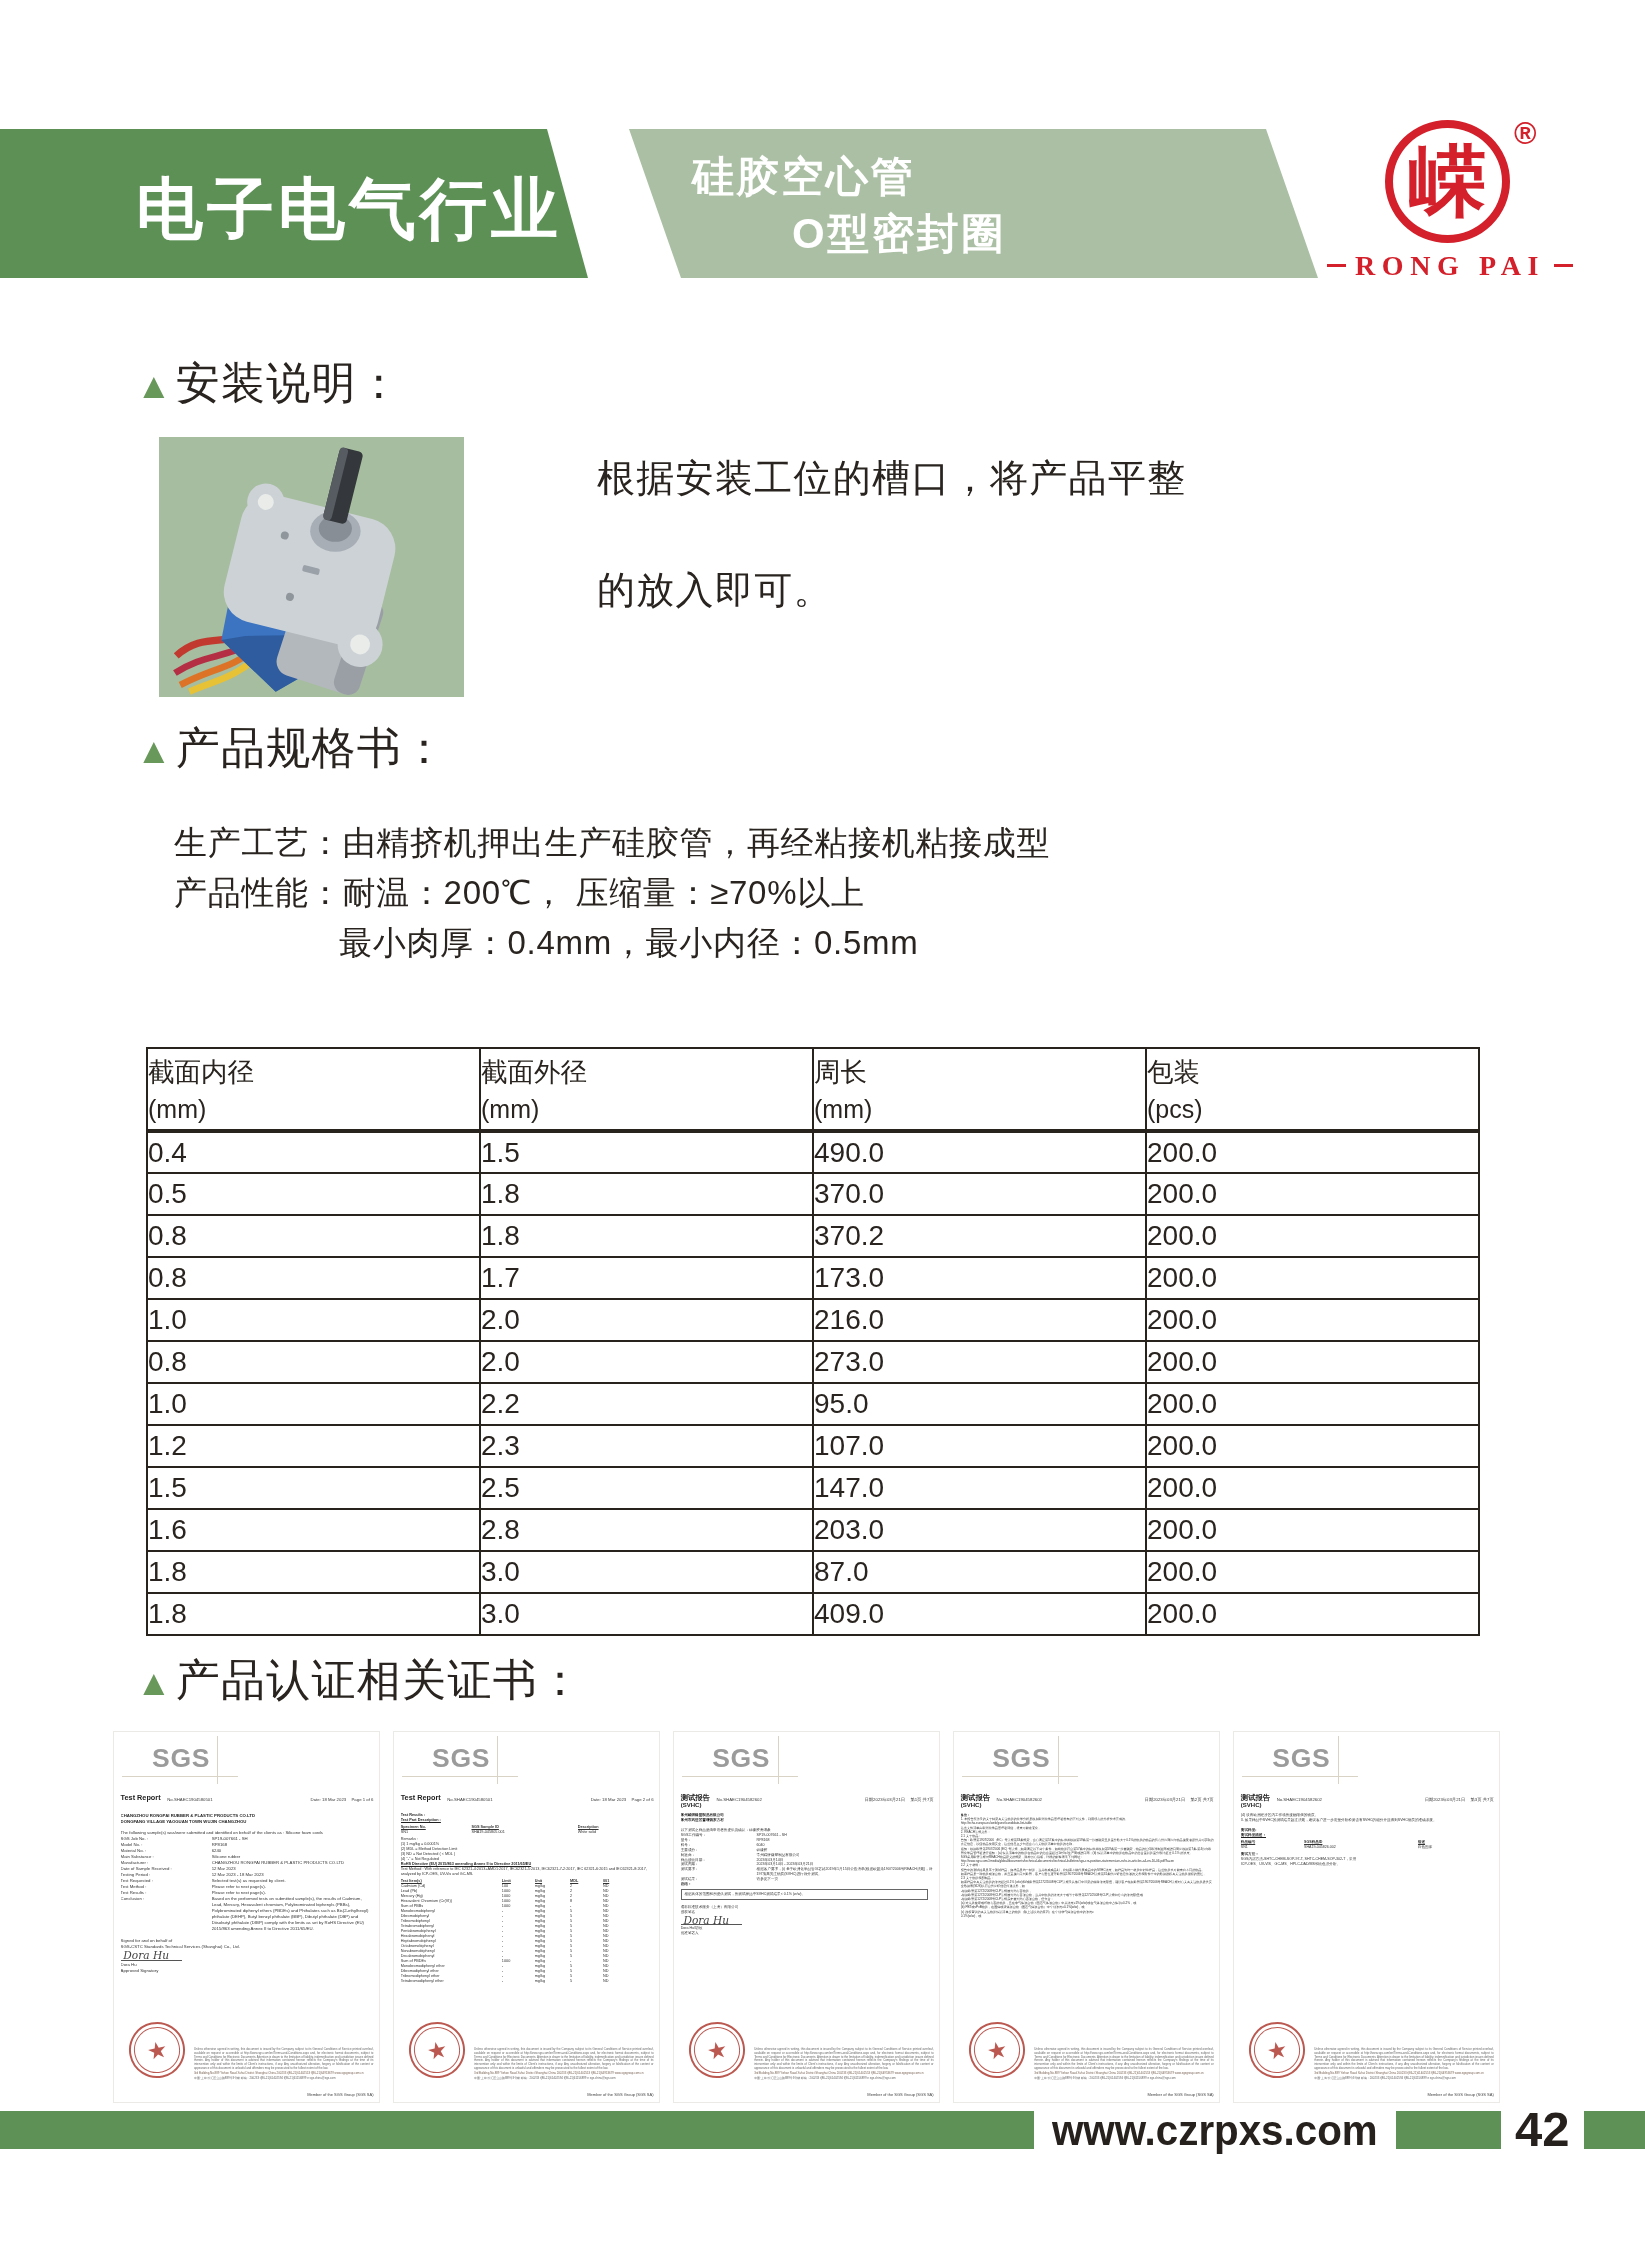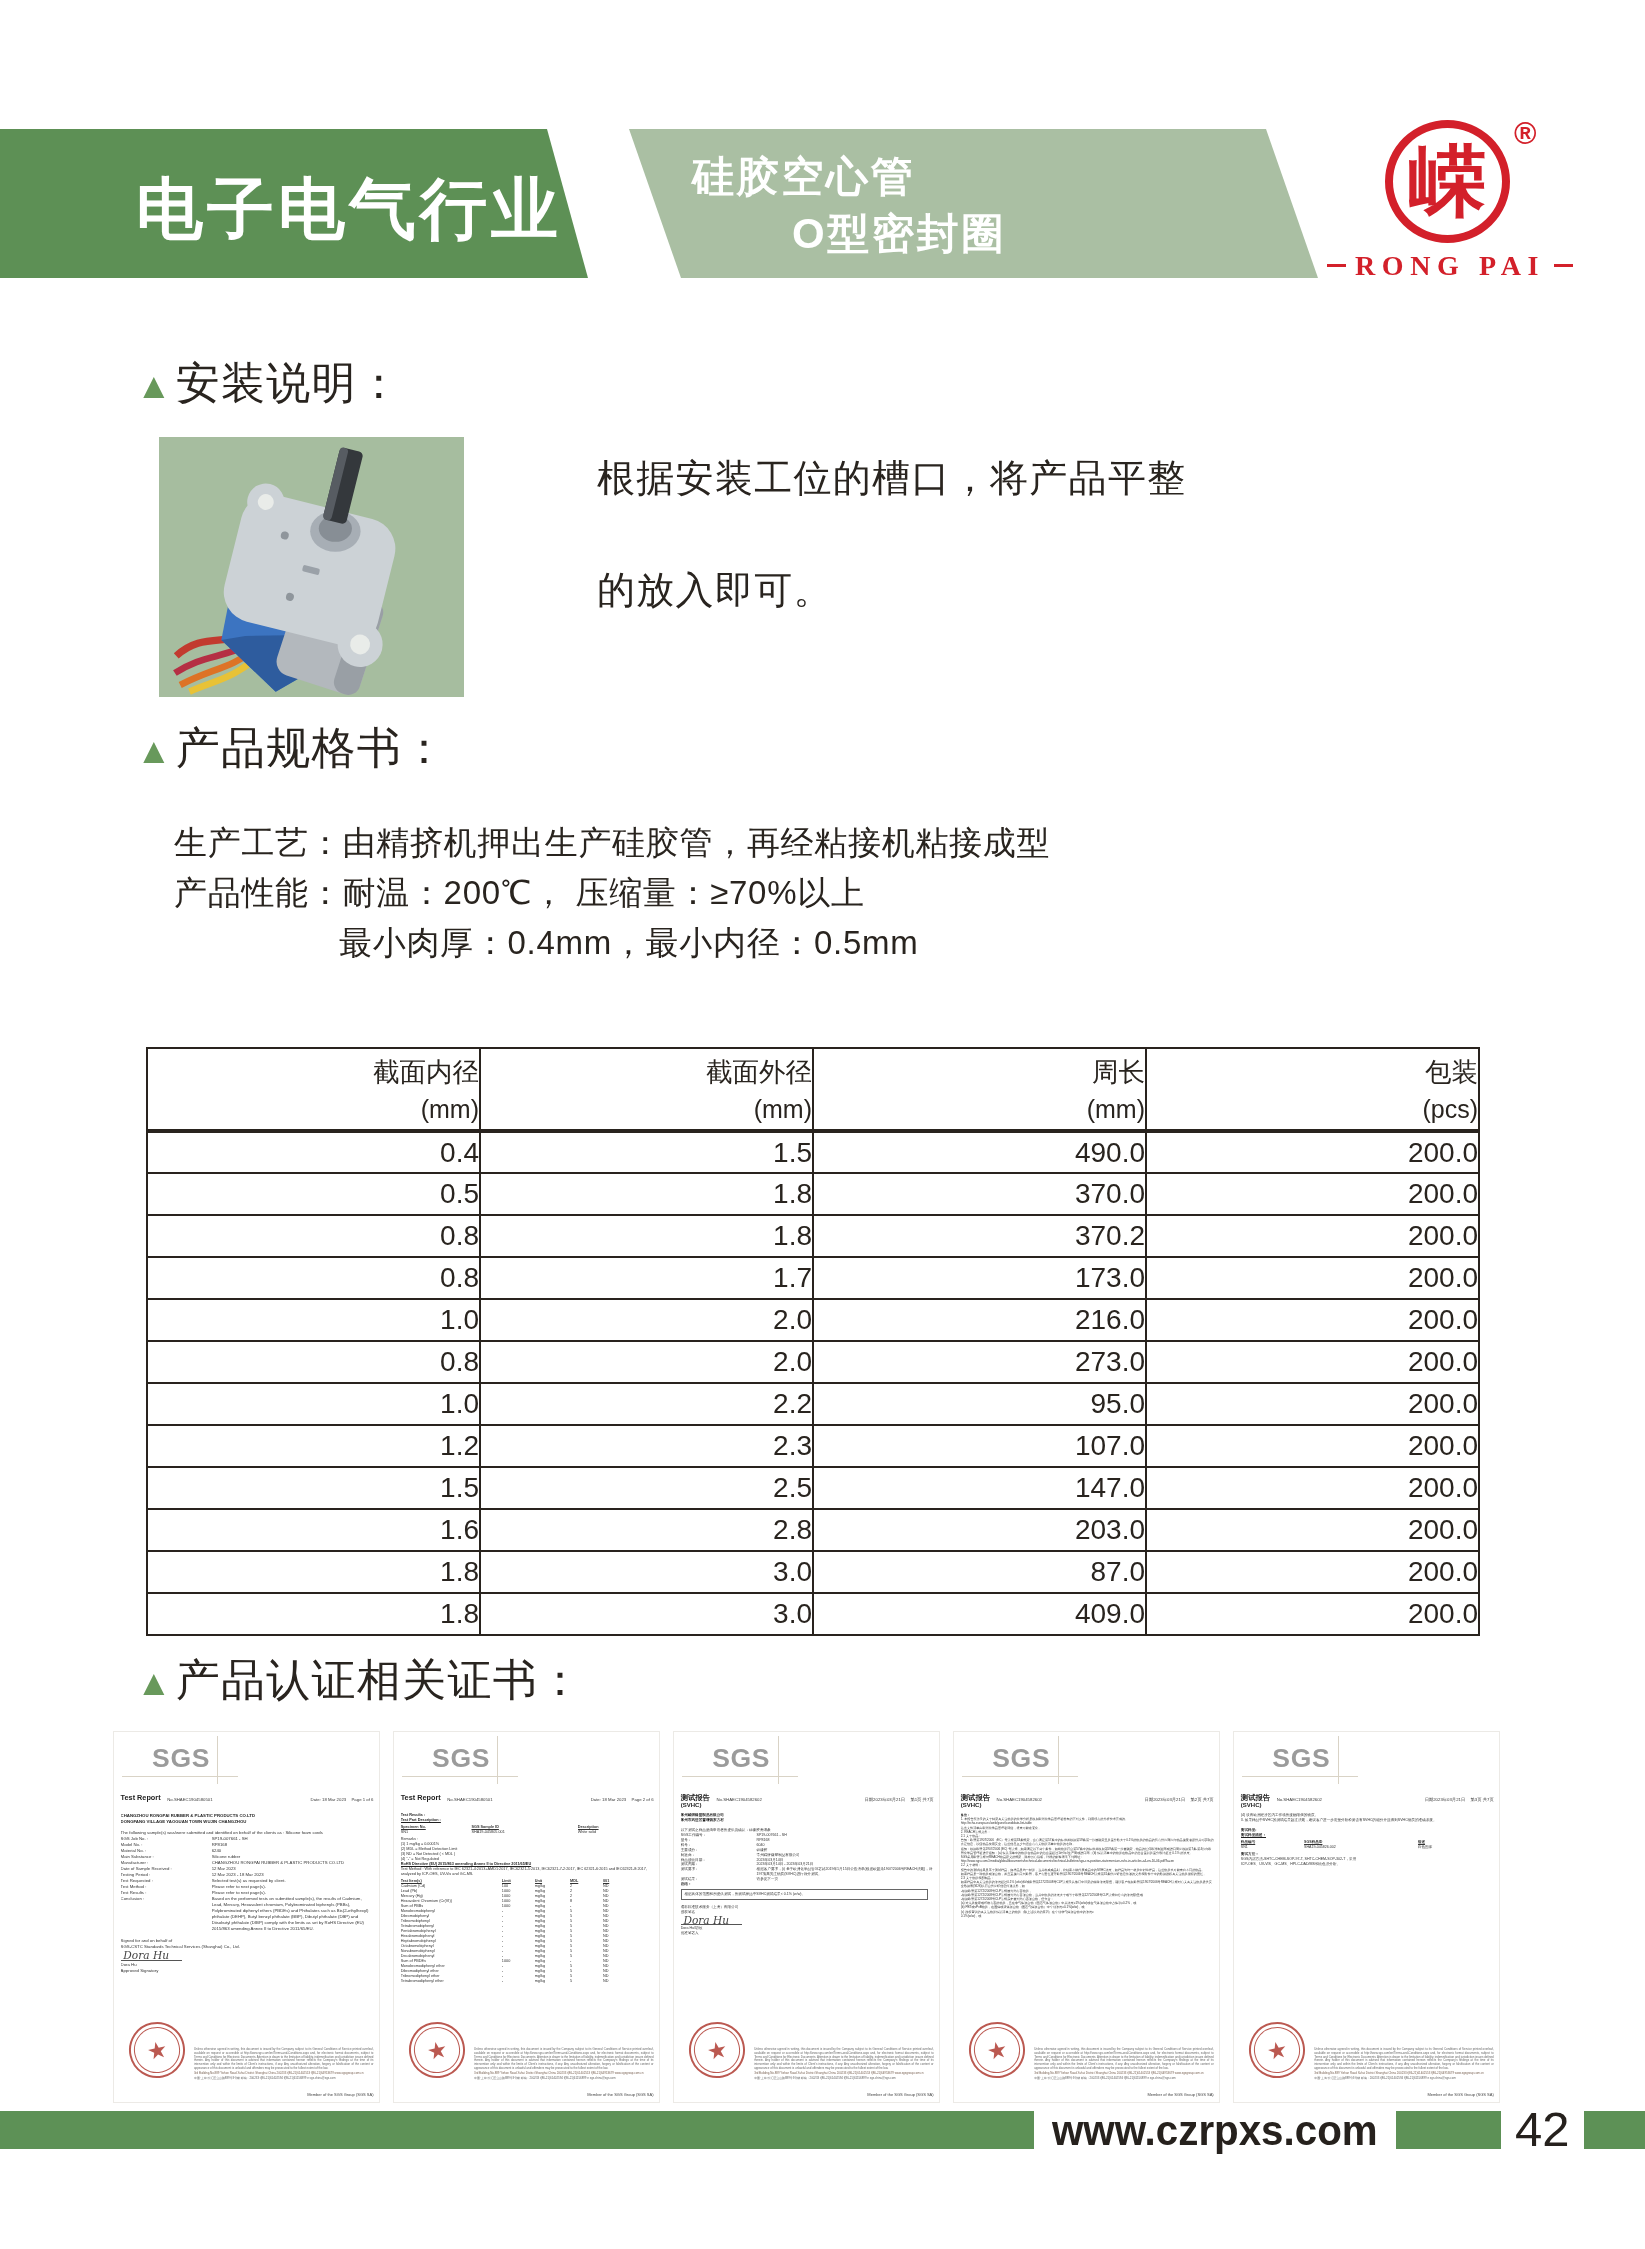--- a/index.html
+++ b/index.html
@@ -43,7 +43,7 @@
   
   .spec-table{position:absolute;left:146px;top:1047px;width:1334px;border-collapse:collapse;table-layout:fixed;
     border:2.7px solid #29231e}
-  .spec-table th,.spec-table td{border:2px solid #29231e;text-align:right;vertical-align:middle;color:#29241f}
+  .spec-table th,.spec-table td{border:2px solid #29231e;text-align:left;vertical-align:middle;color:#29241f}
   .spec-table thead th{height:83px;font-weight:normal;font-size:26.5px;border-bottom:4px solid #29231e}
   .spec-table thead .unit{margin-top:5.3px;font-size:25px}
   .spec-table tbody td{height:42px;font-size:28px}

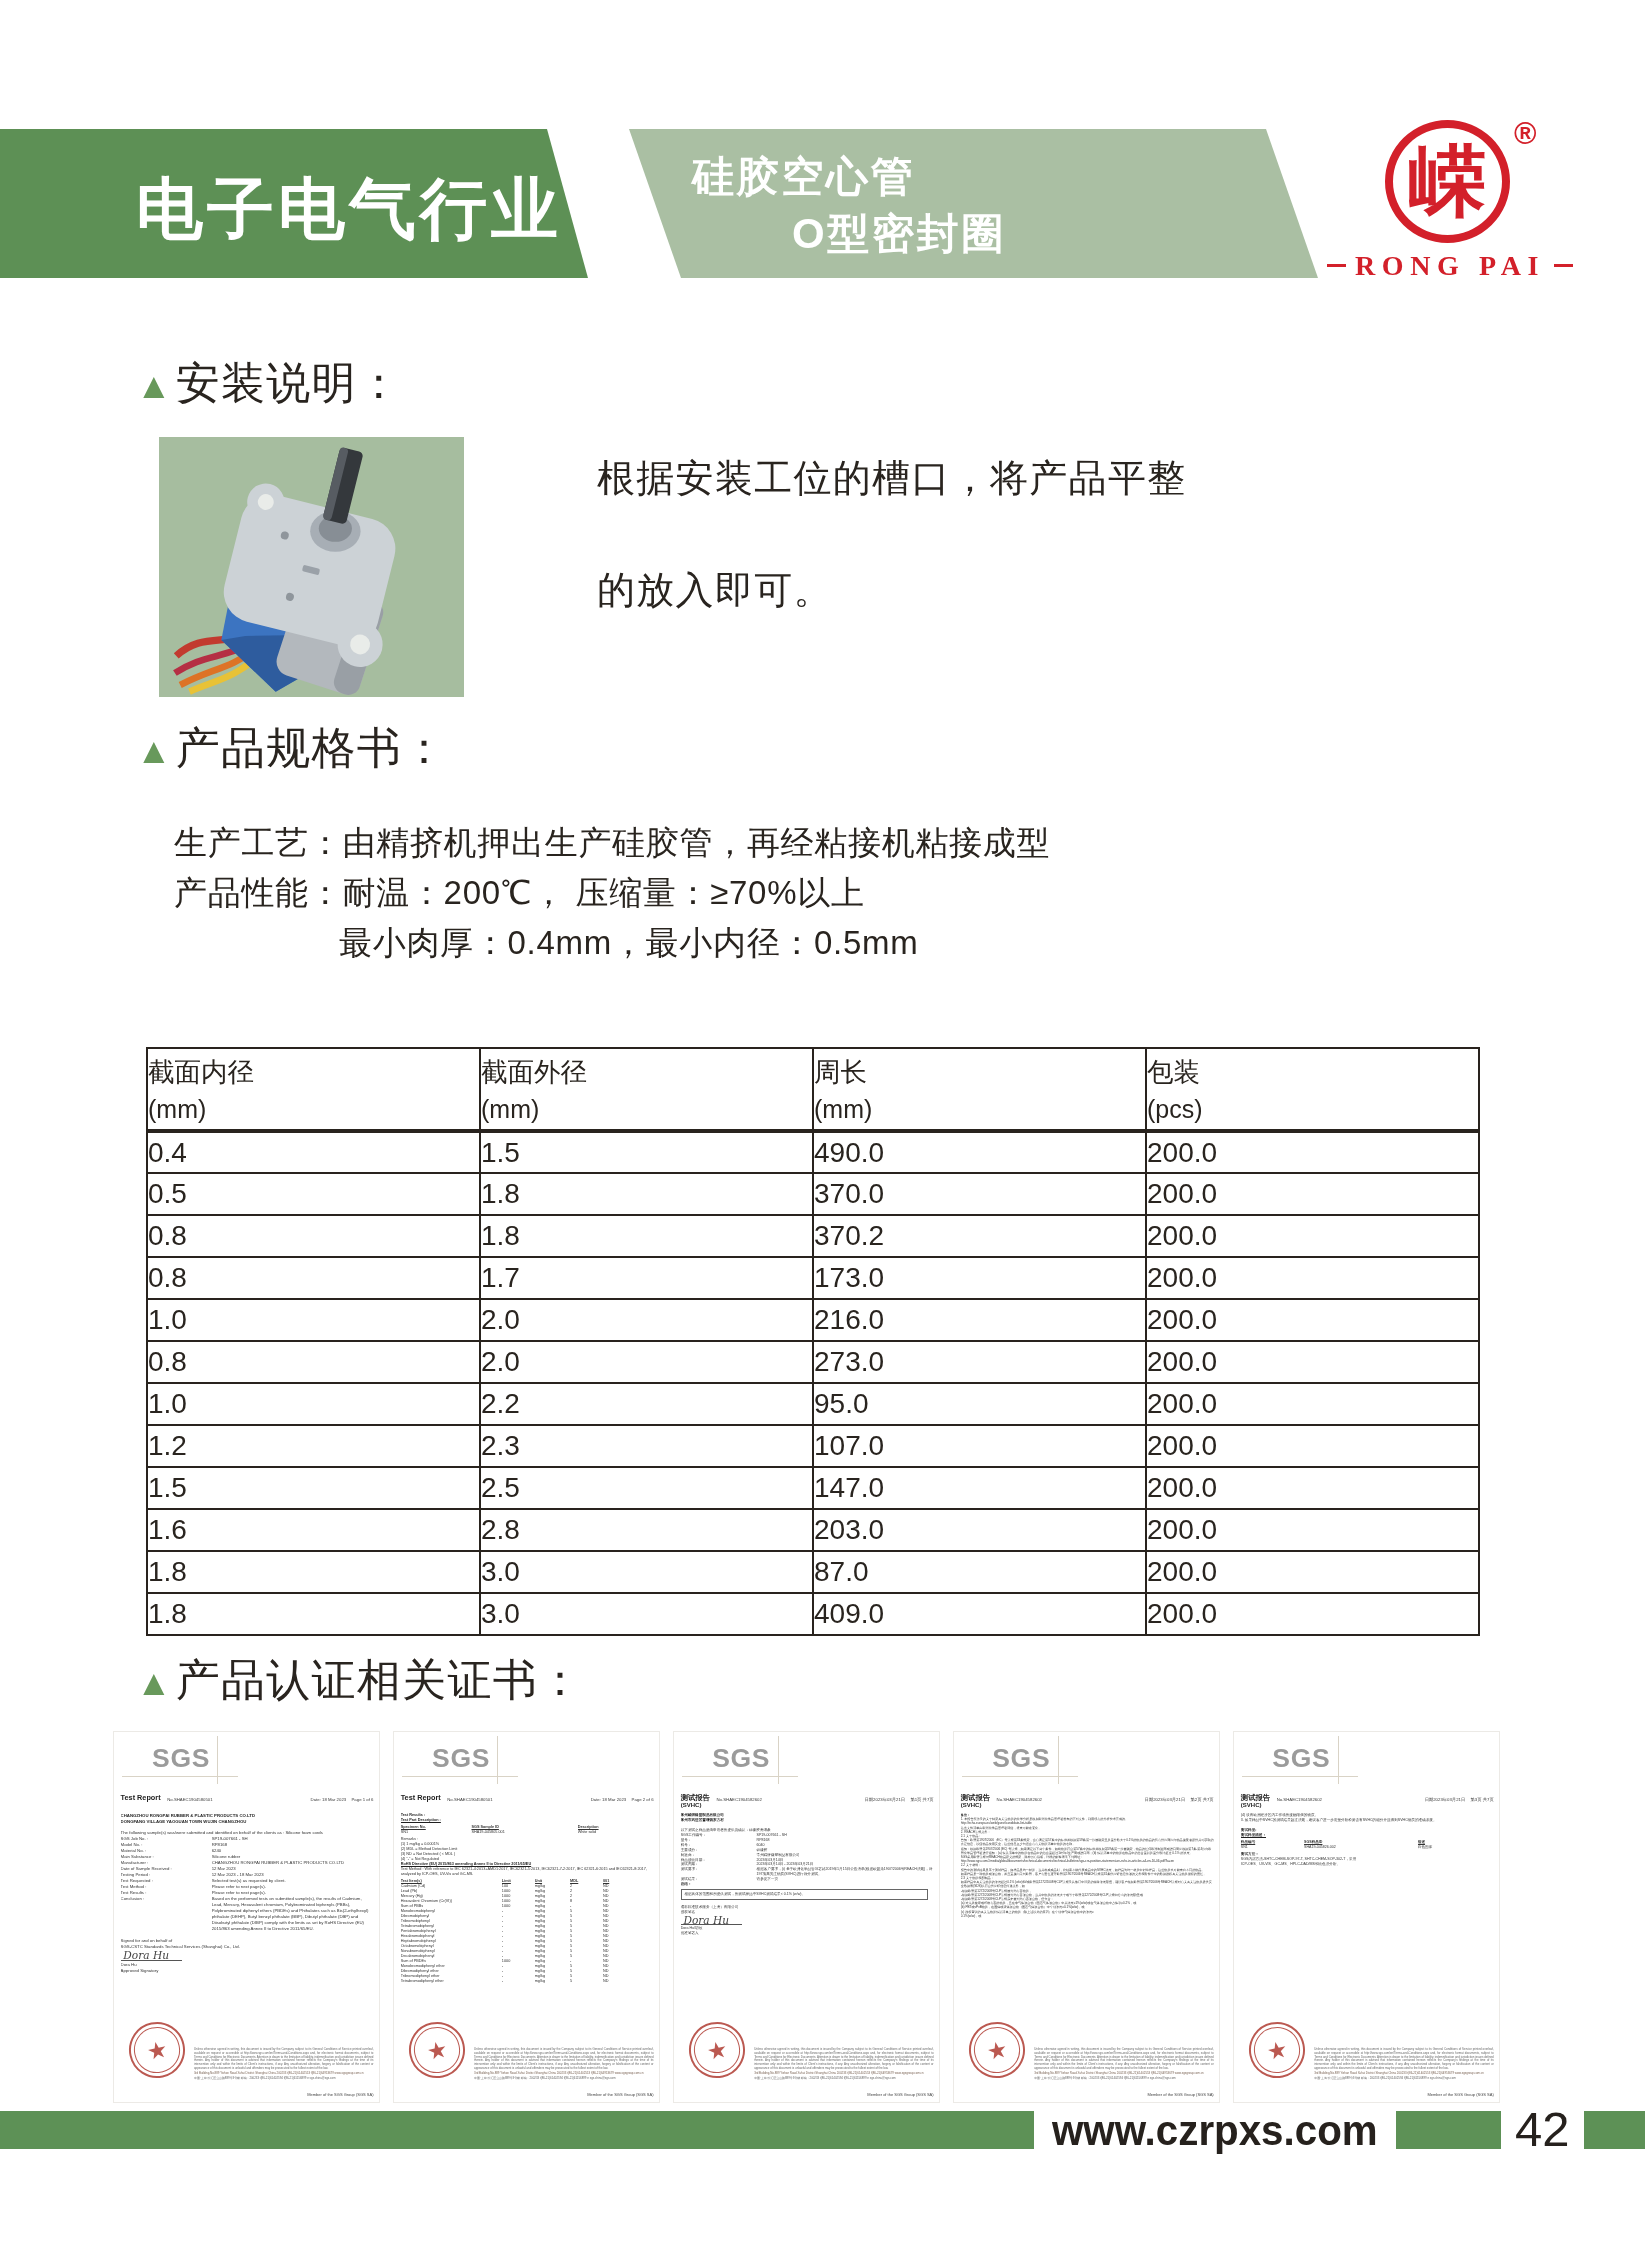--- a/index.html
+++ b/index.html
@@ -96,7 +96,7 @@
   .f3{left:1584px;width:62px}
   .furl{position:absolute;left:1052px;top:2107px;font-size:42px;font-weight:bold;color:#26211d;letter-spacing:0;
     transform:scaleX(.96);transform-origin:left;white-space:nowrap}
-  .fpage{position:absolute;left:1515px;top:2101px;font-size:49px;font-weight:400;color:#26211d}
+  .fpage{position:absolute;left:1515px;top:2101px;font-size:49px;font-weight:700;color:#26211d}
 </style>
 </head>
 <body>

